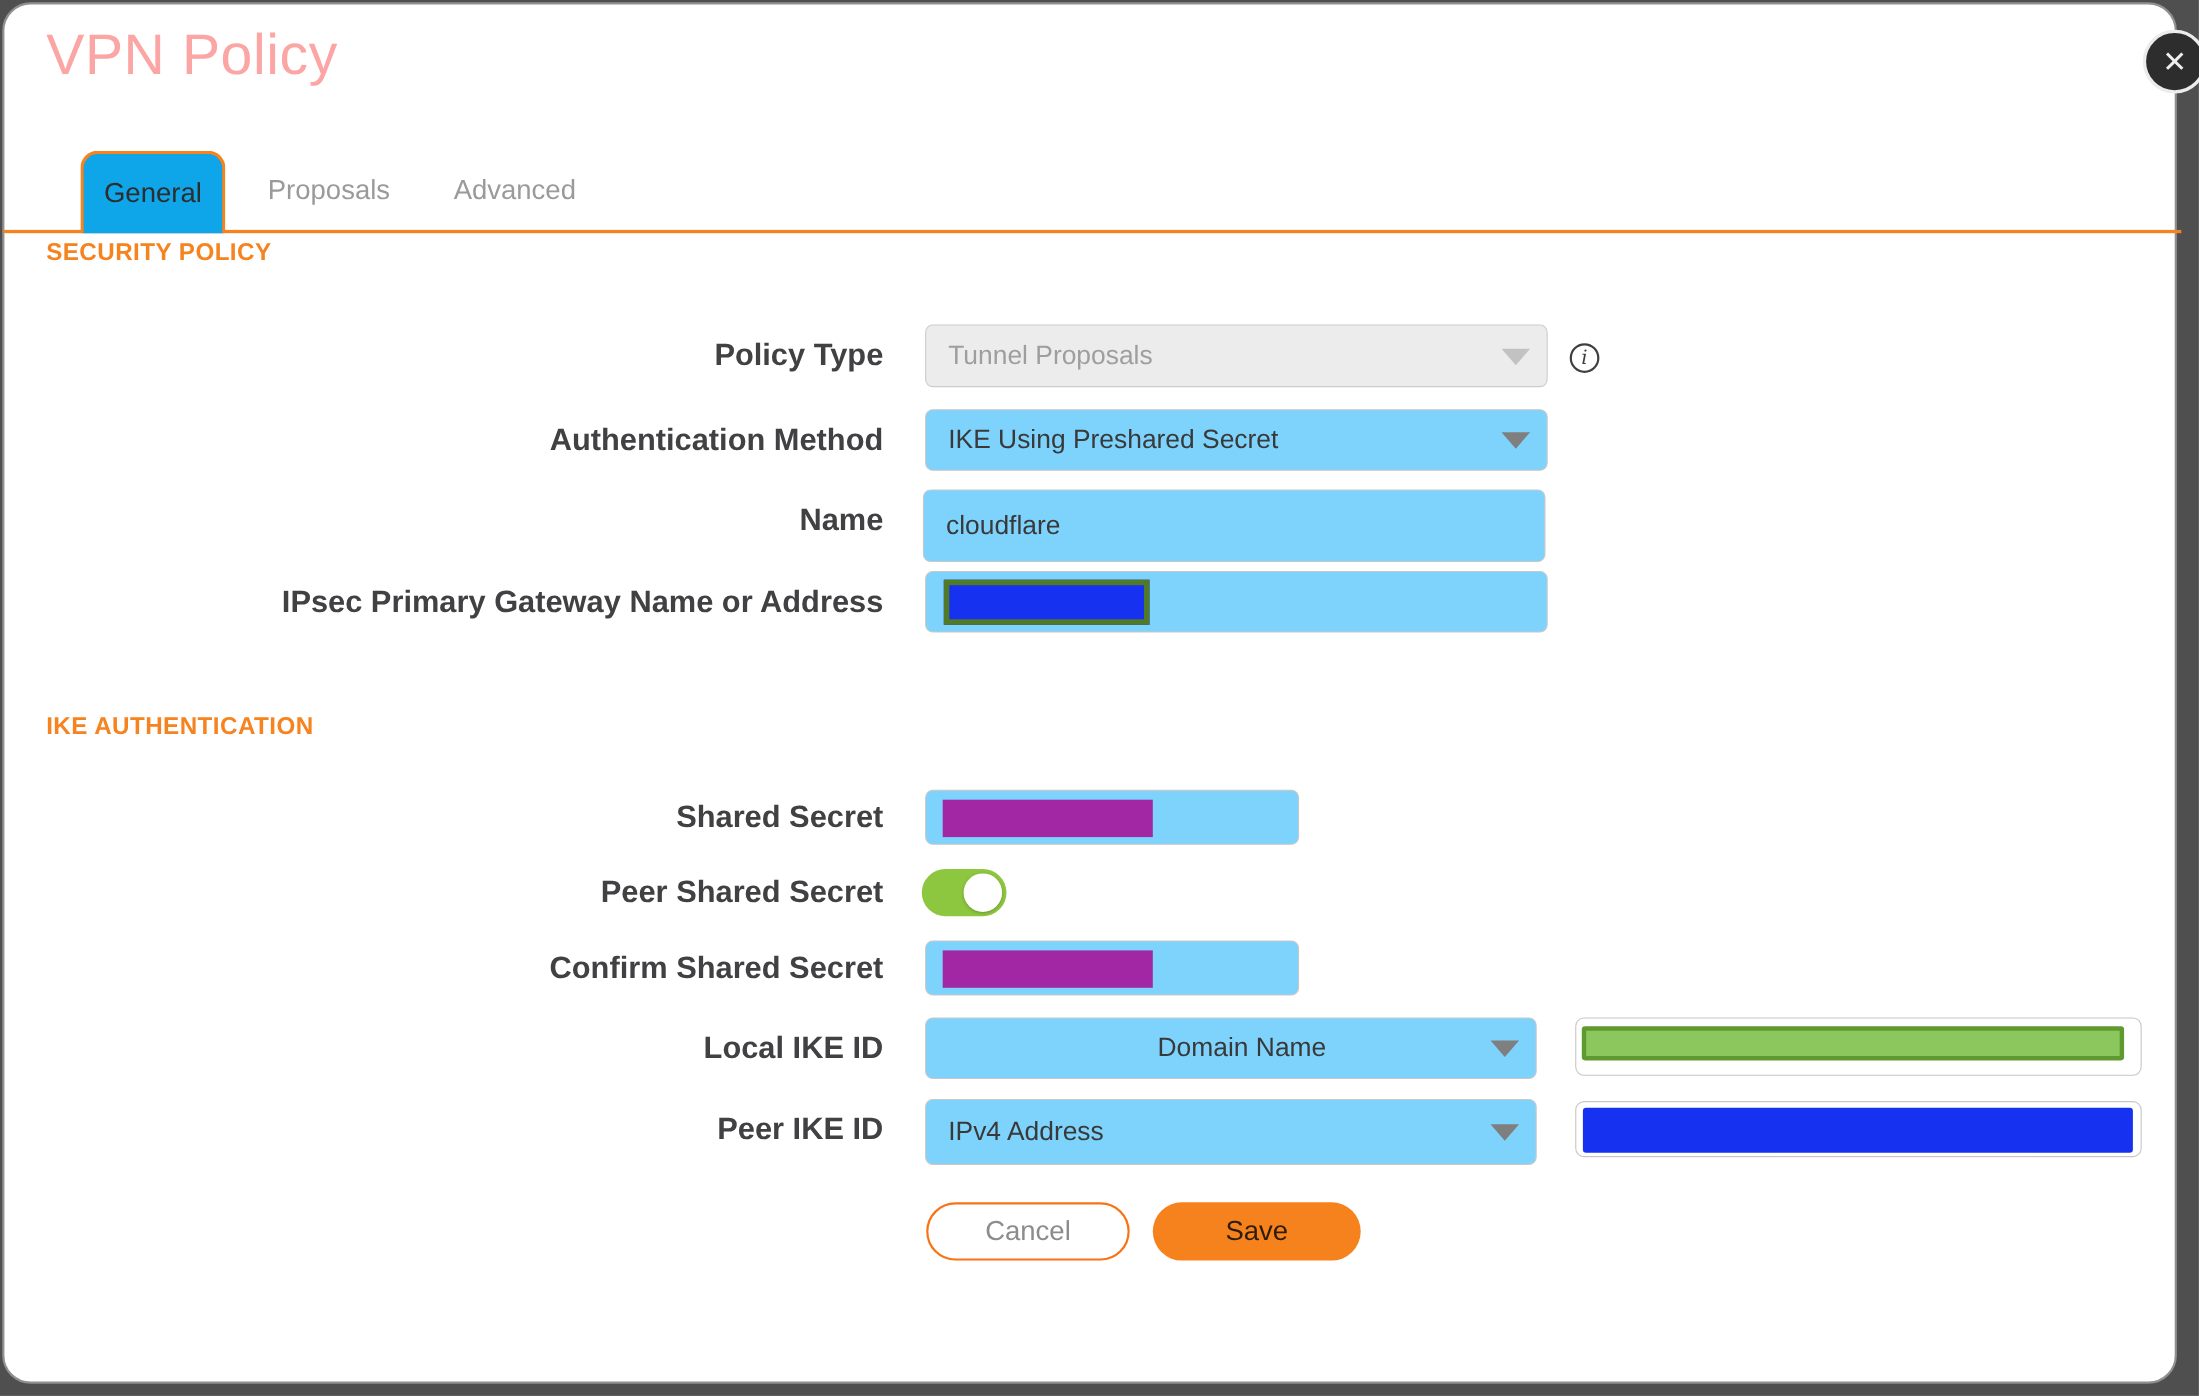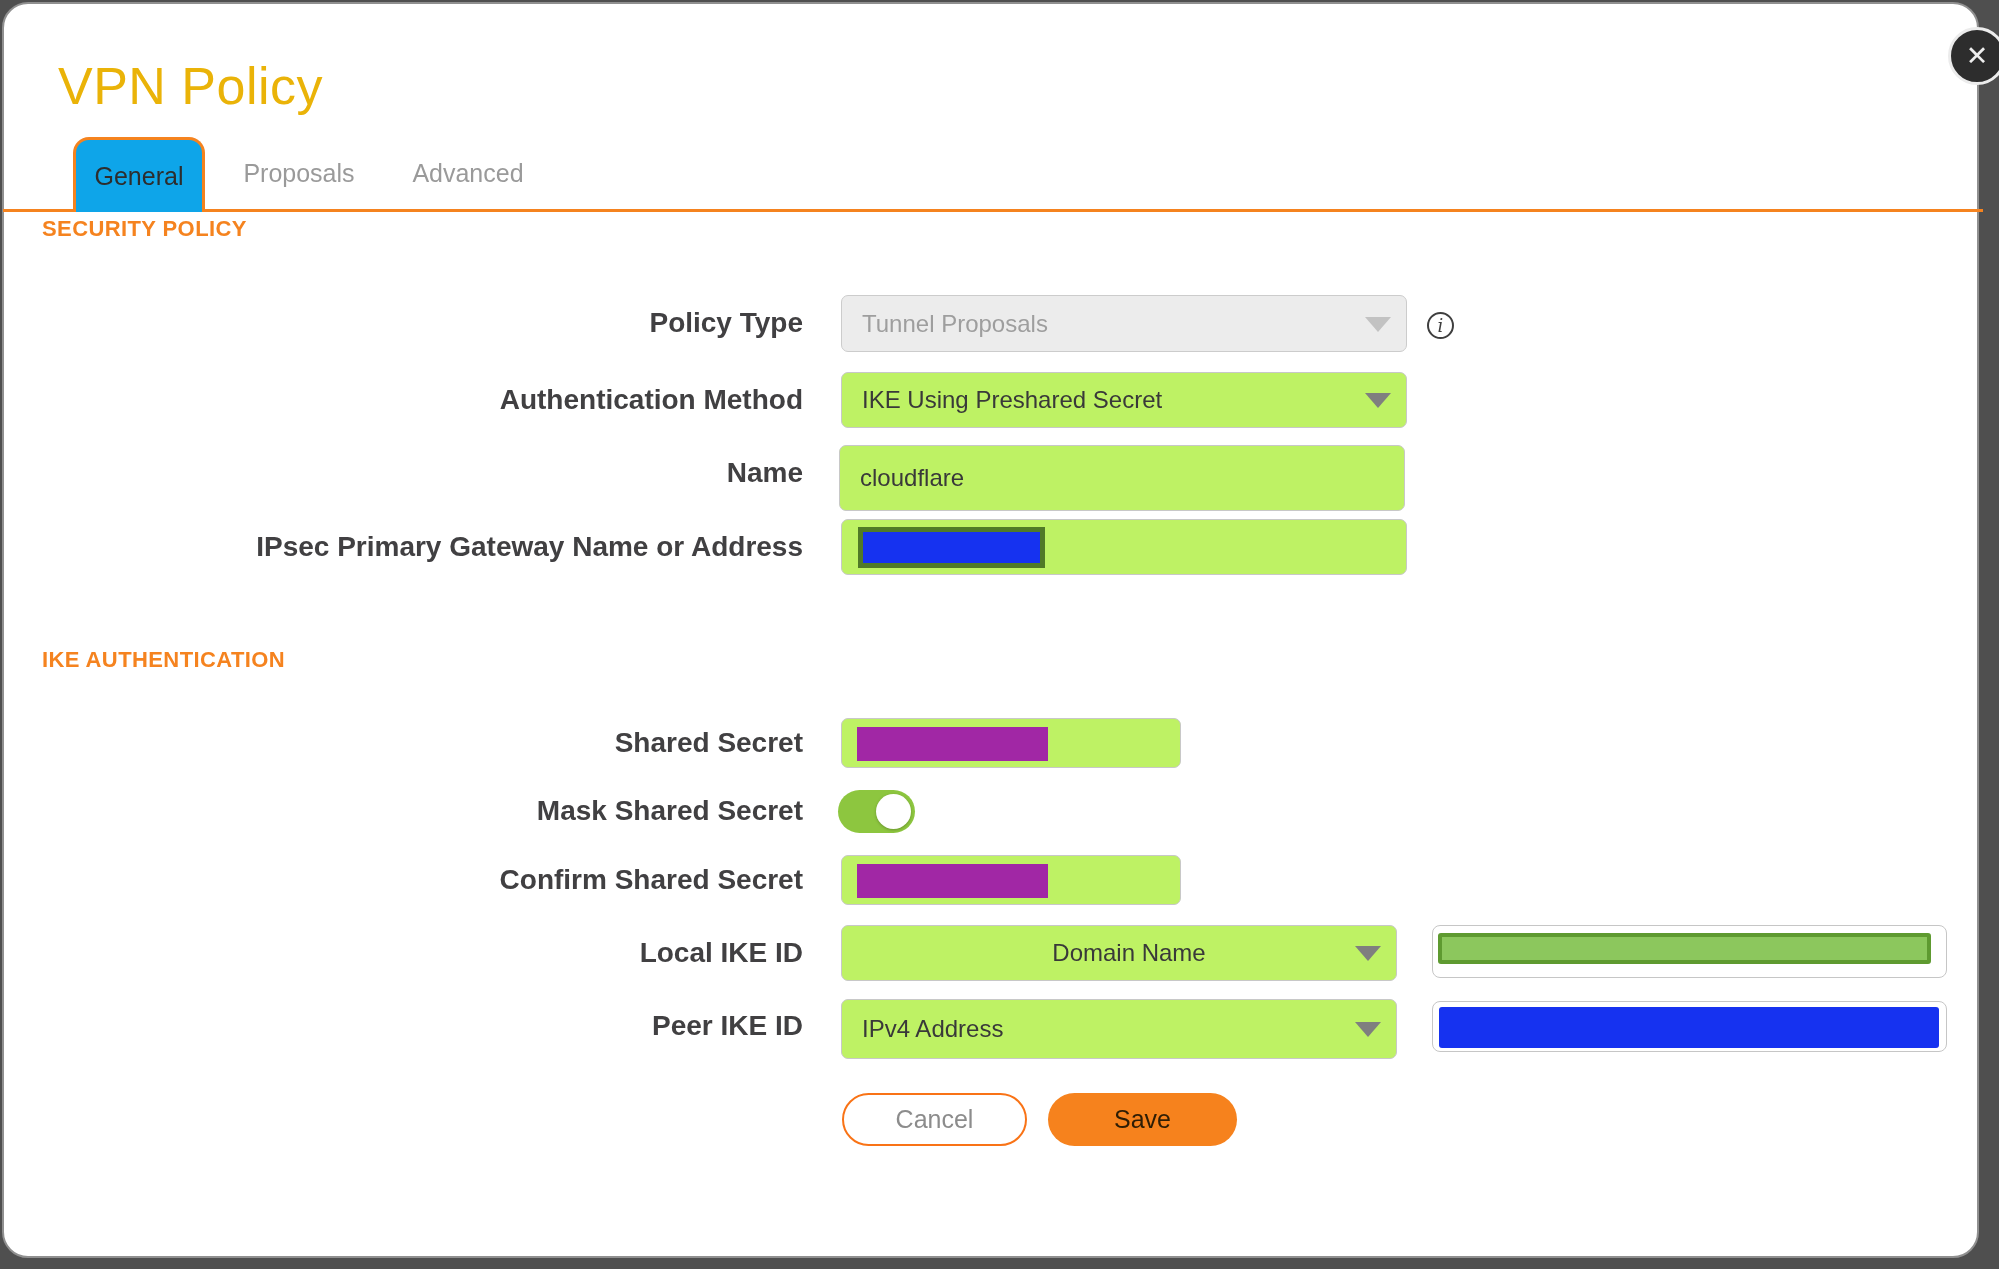--- a/index.html
+++ b/index.html
@@ -16,7 +16,7 @@
   }
   .abs{position:absolute;box-sizing:border-box;}
   .page-title{
-    left:58px;top:20px;font-size:52px;color:#eab308;letter-spacing:.5px;margin-top:36px;
+    left:42px;top:20px;font-size:52px;color:#fca5a5;letter-spacing:.5px;
   }
   .close-btn{
     left:1948px;top:27px;width:58px;height:58px;border-radius:50%;

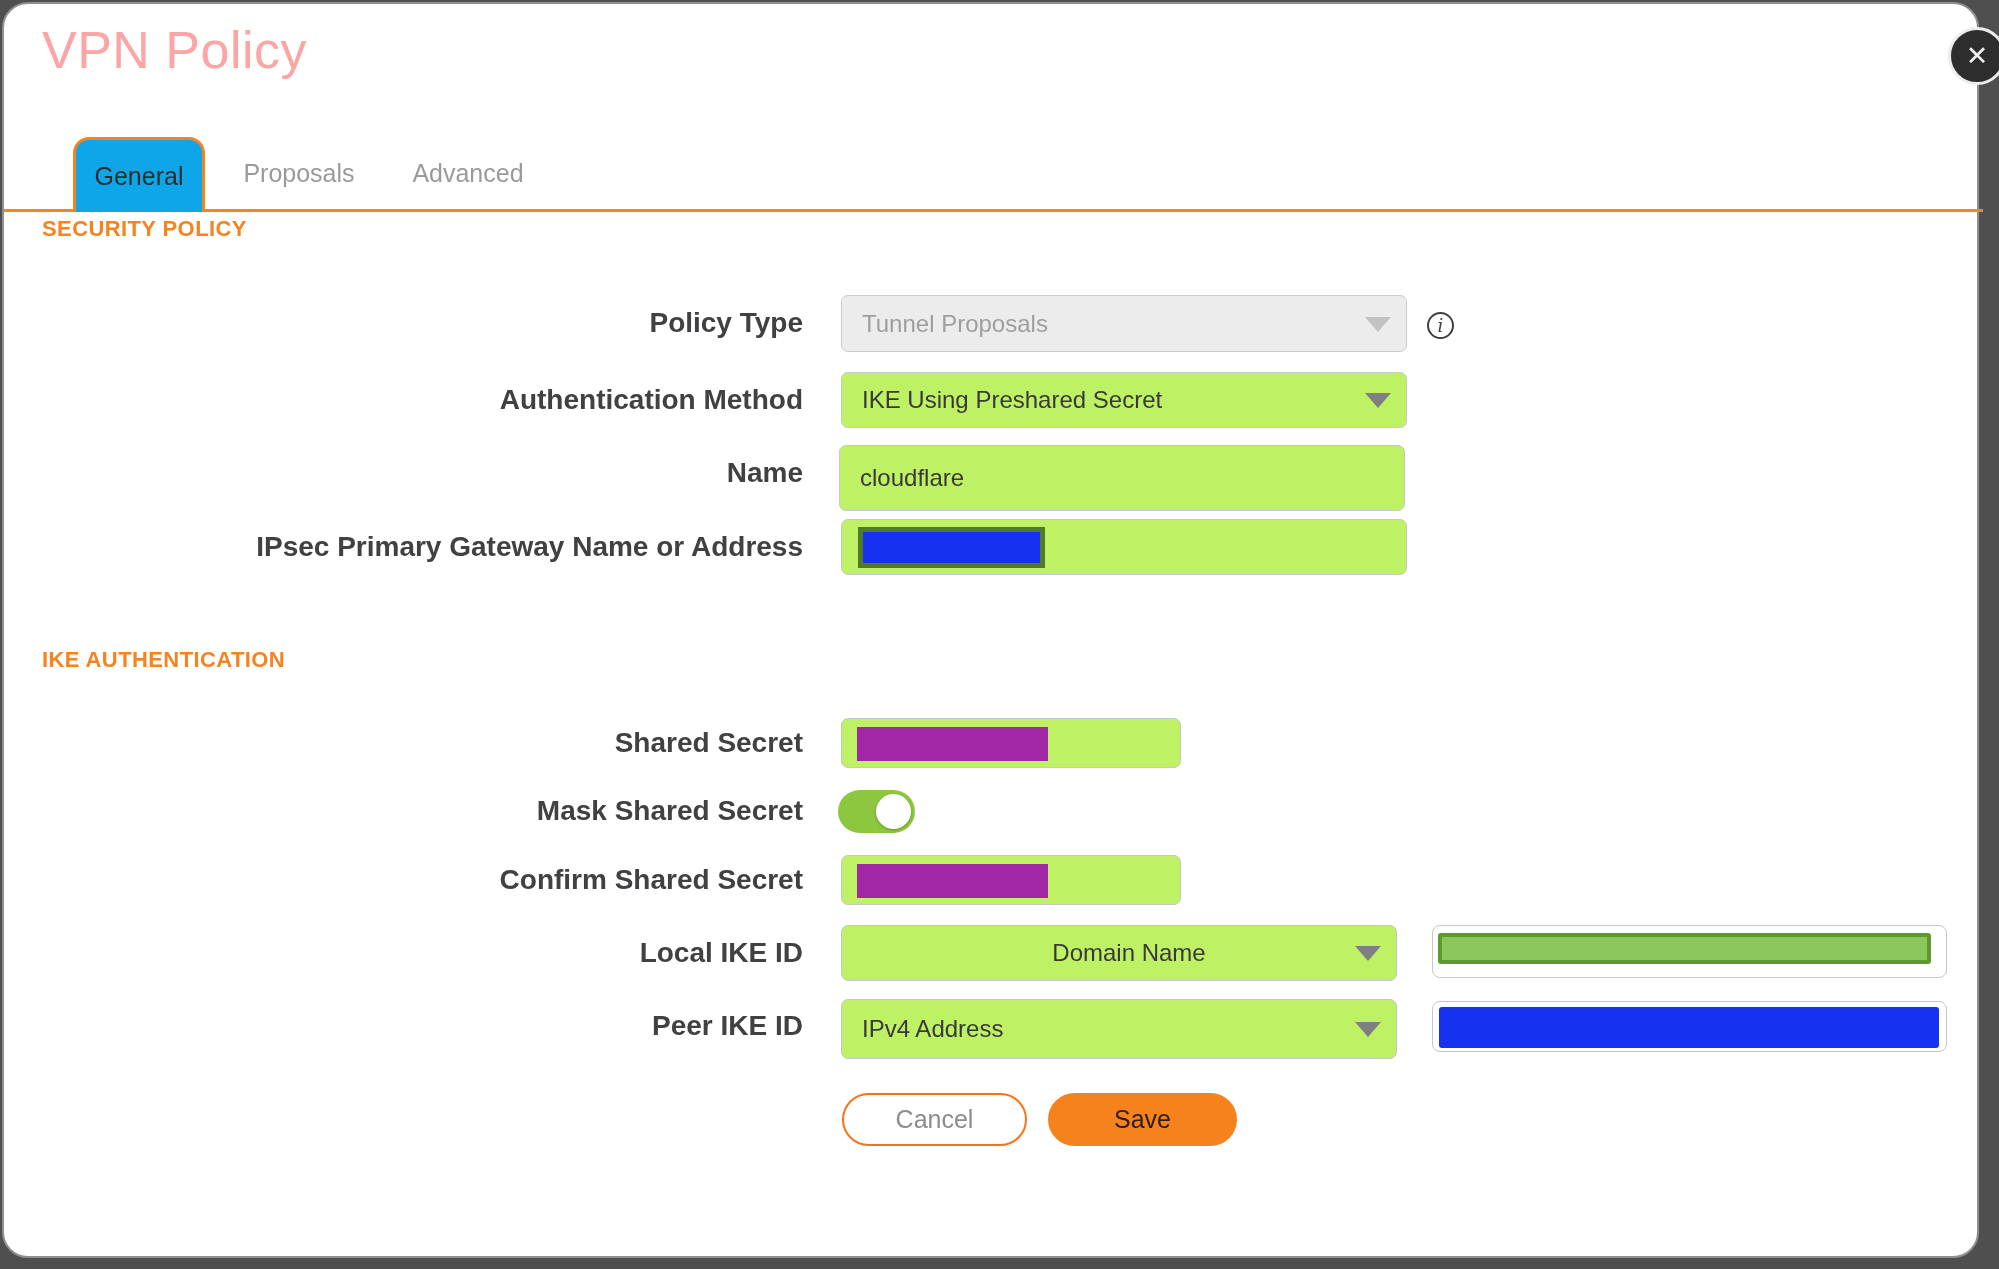--- a/index.html
+++ b/index.html
@@ -41,7 +41,7 @@
     font-size:28px;font-weight:bold;color:#414042;text-align:right;line-height:1.15;
   }
   .fld{
-    background:#bef264;border:1px solid #c8c8c8;border-radius:7px;
+    background:#7dd3fc;border:1px solid #c8c8c8;border-radius:7px;
     display:flex;align-items:center;padding-left:20px;
     font-size:24px;color:#393939;
   }

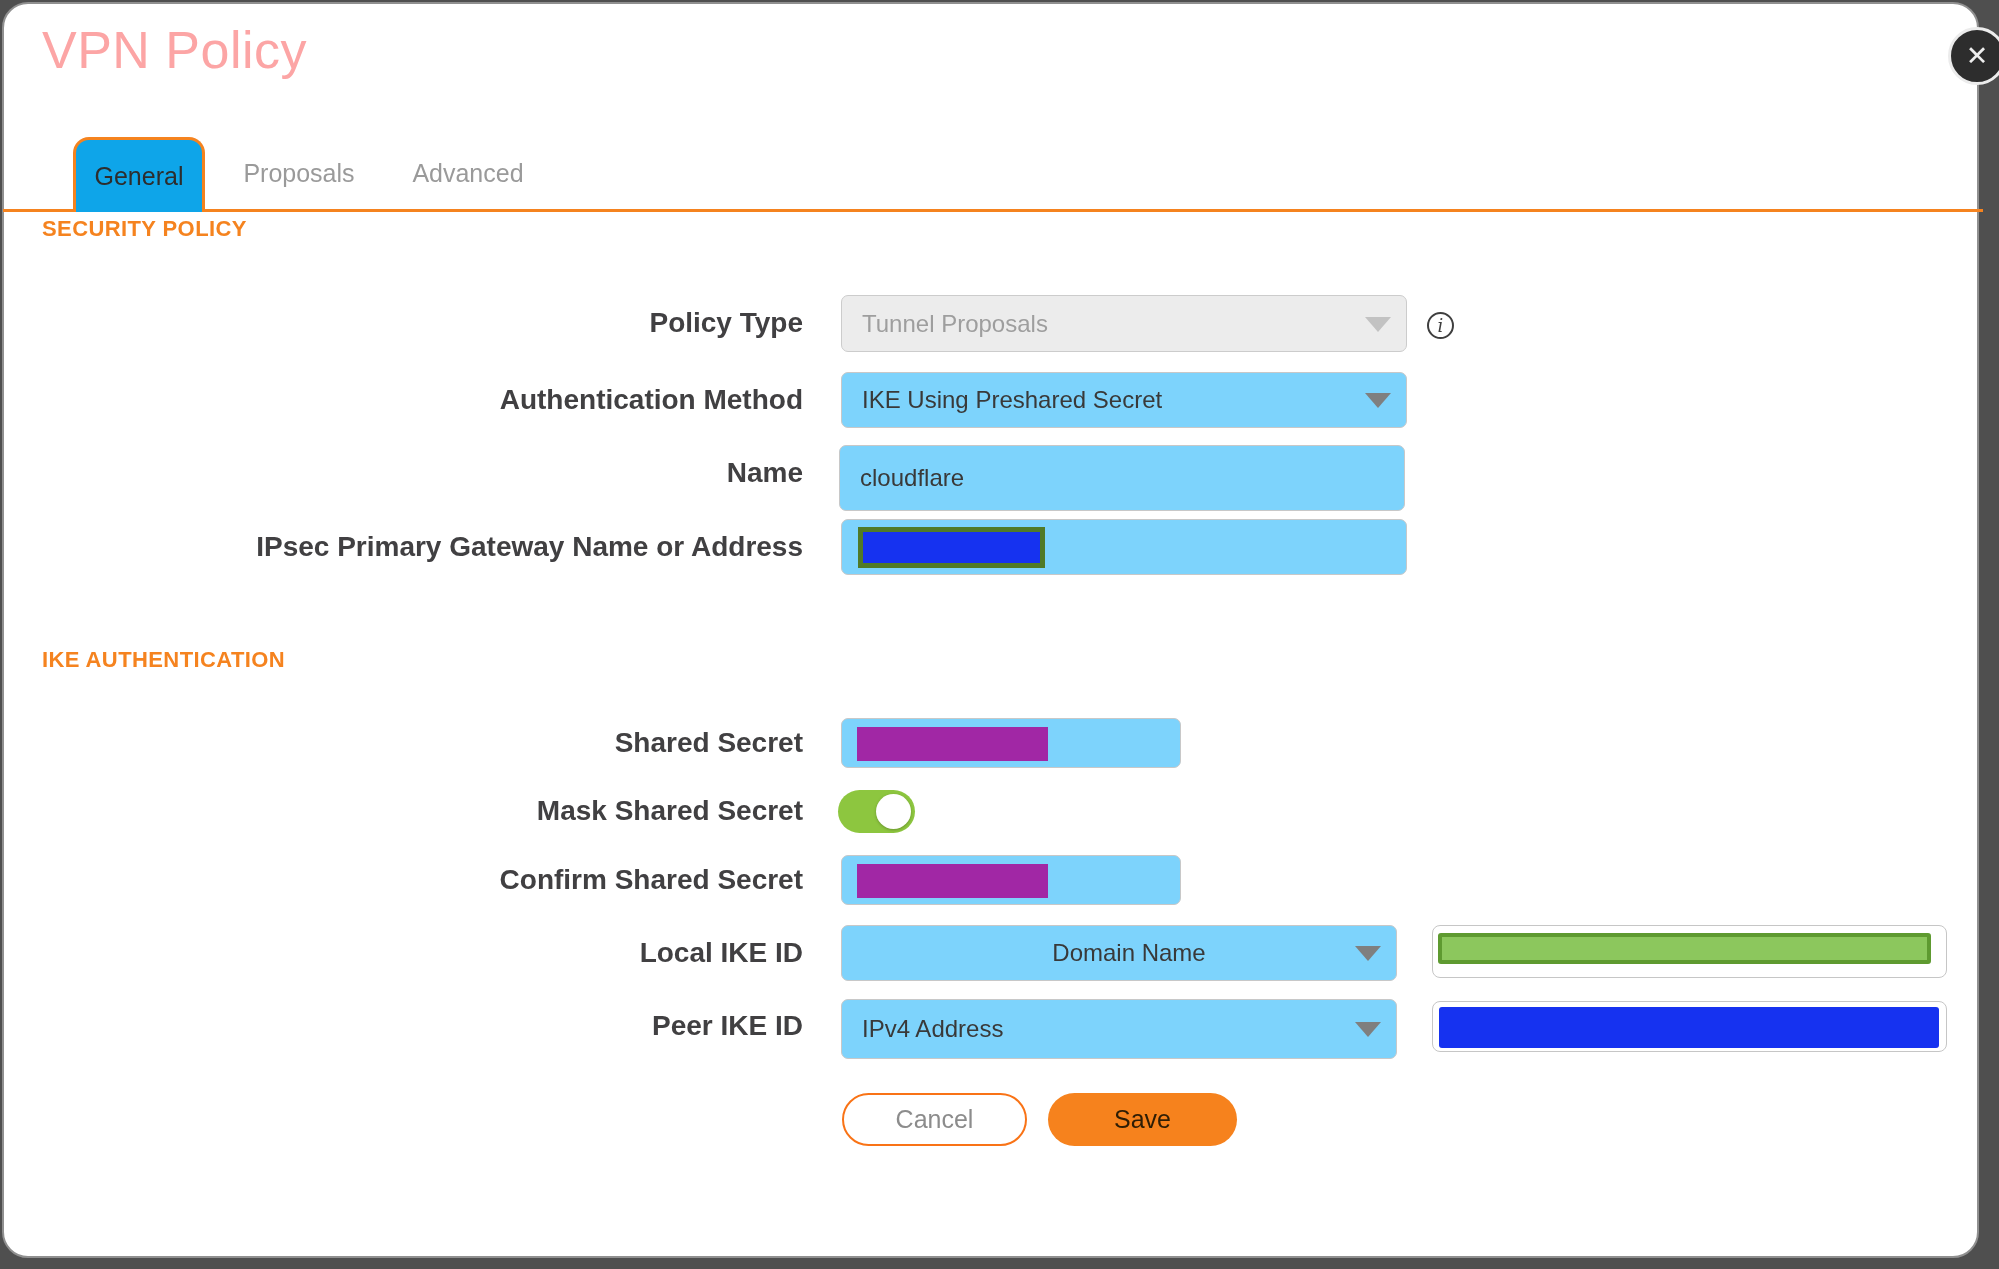--- a/index.html
+++ b/index.html
@@ -139,7 +139,7 @@
   <span class="abs redact-purple" style="left:15px;top:8px;width:191px;height:34px;"></span>
 </div>
 
-<div class="abs lbl" style="top:790px;height:43px;">Mask Shared Secret</div>
+<div class="abs lbl" style="top:790px;height:43px;">Peer Shared Secret</div>
 <div class="abs toggle">
   <span class="knob"></span>
 </div>

